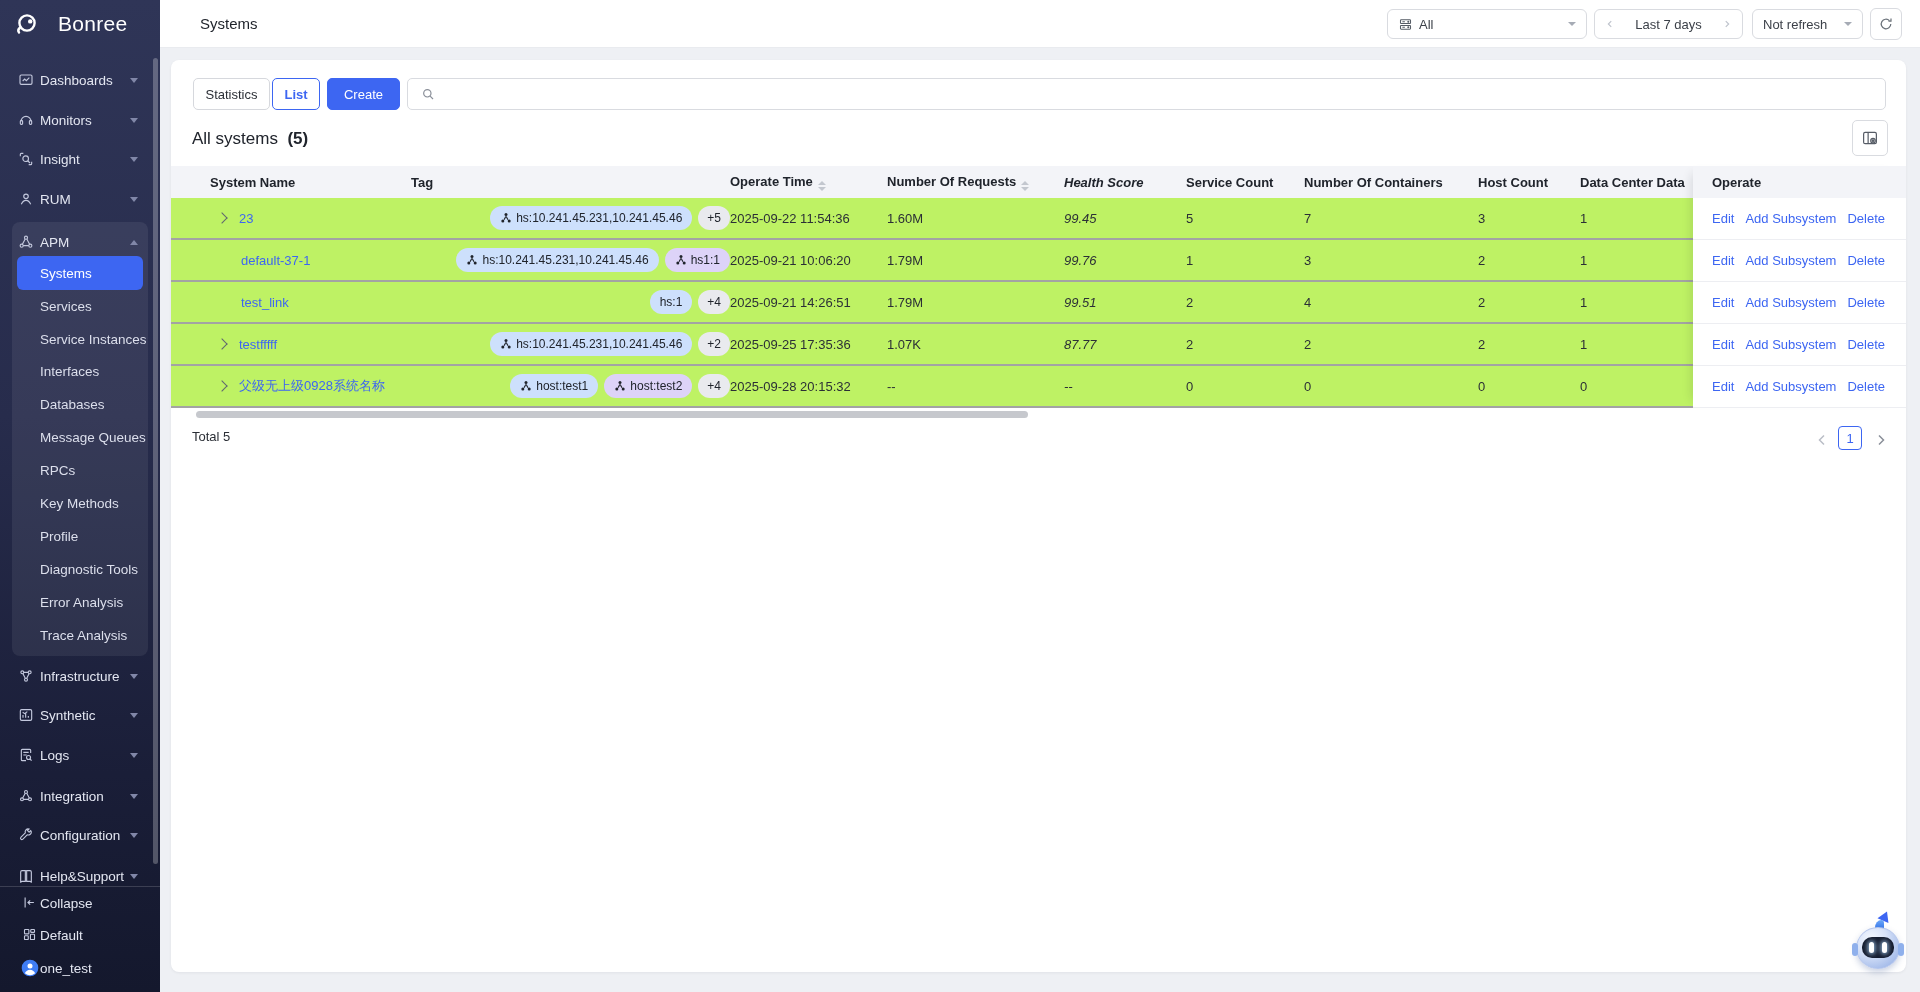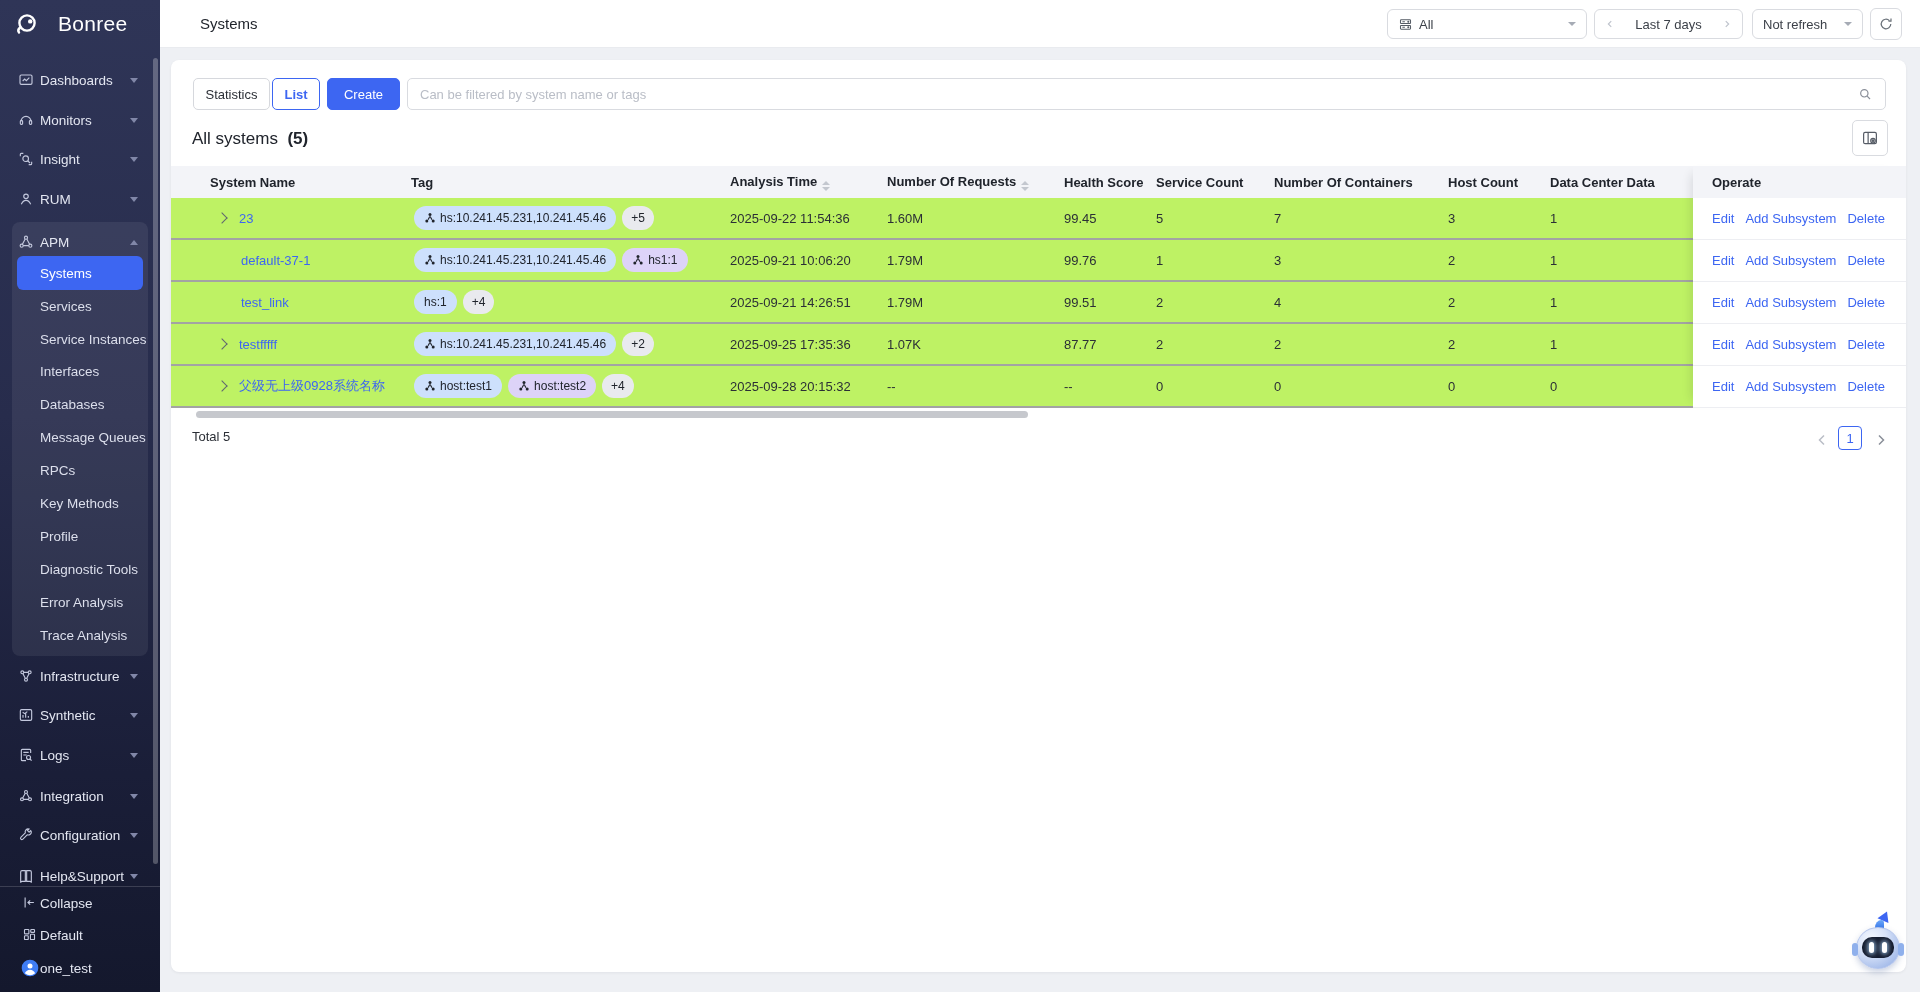--- a/index.html
+++ b/index.html
@@ -423,7 +423,6 @@
   <div class="btn btn-create">Create</div>
 
   <div class="search-box">
-    <input type="text" placeholder="Can be filtered by system name or tags" style="">
     <span class="search-ic">
         <svg viewBox="0 0 24 24" width="16" height="16" fill="none" stroke="currentColor" stroke-width="1.8">
           <circle cx="11" cy="11" r="5.5"></circle>

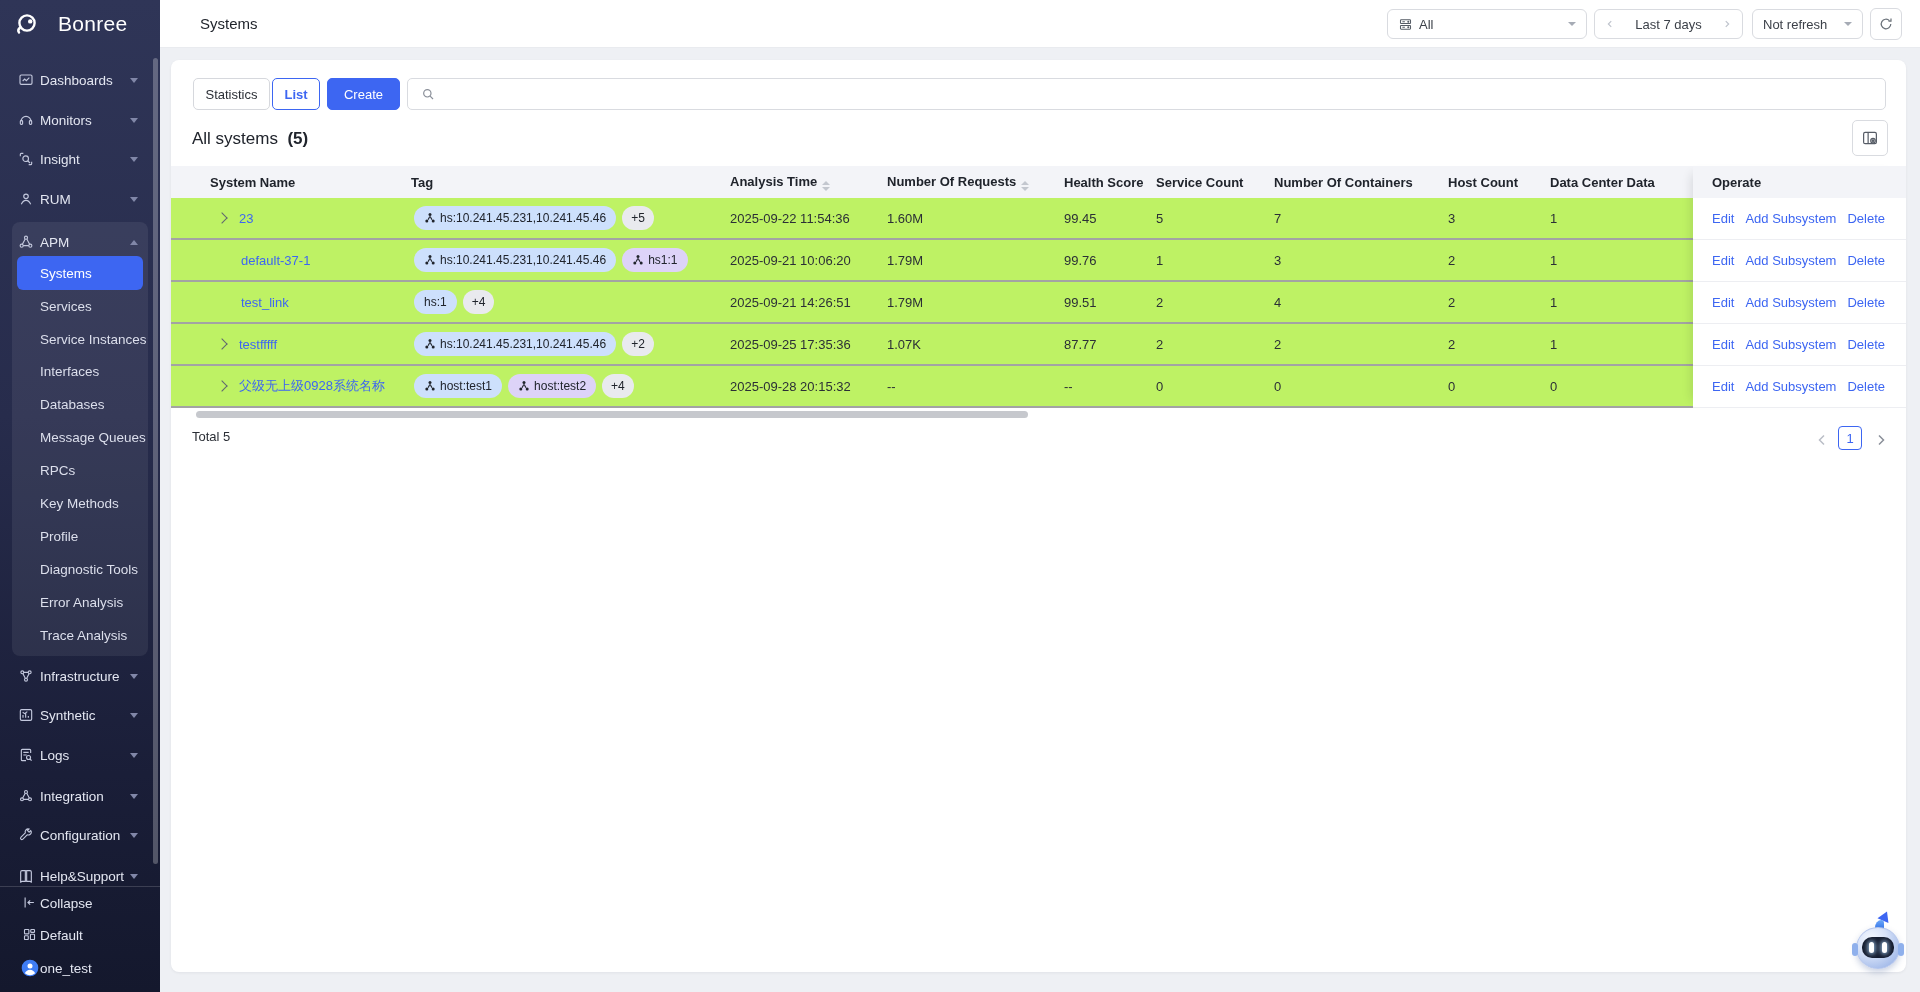--- a/index.html
+++ b/index.html
@@ -451,7 +451,7 @@
     <div class="thead">
       <div class="th w1">System Name</div>
       <div class="th w2">Tag</div>
-      <div class="th w3"><span>Analysis Time</span><span class="sort">
+      <div class="th w3"><span>Operate Time</span><span class="sort">
             <i class="up"></i>
             <i class="dn"></i>
           </span></div>

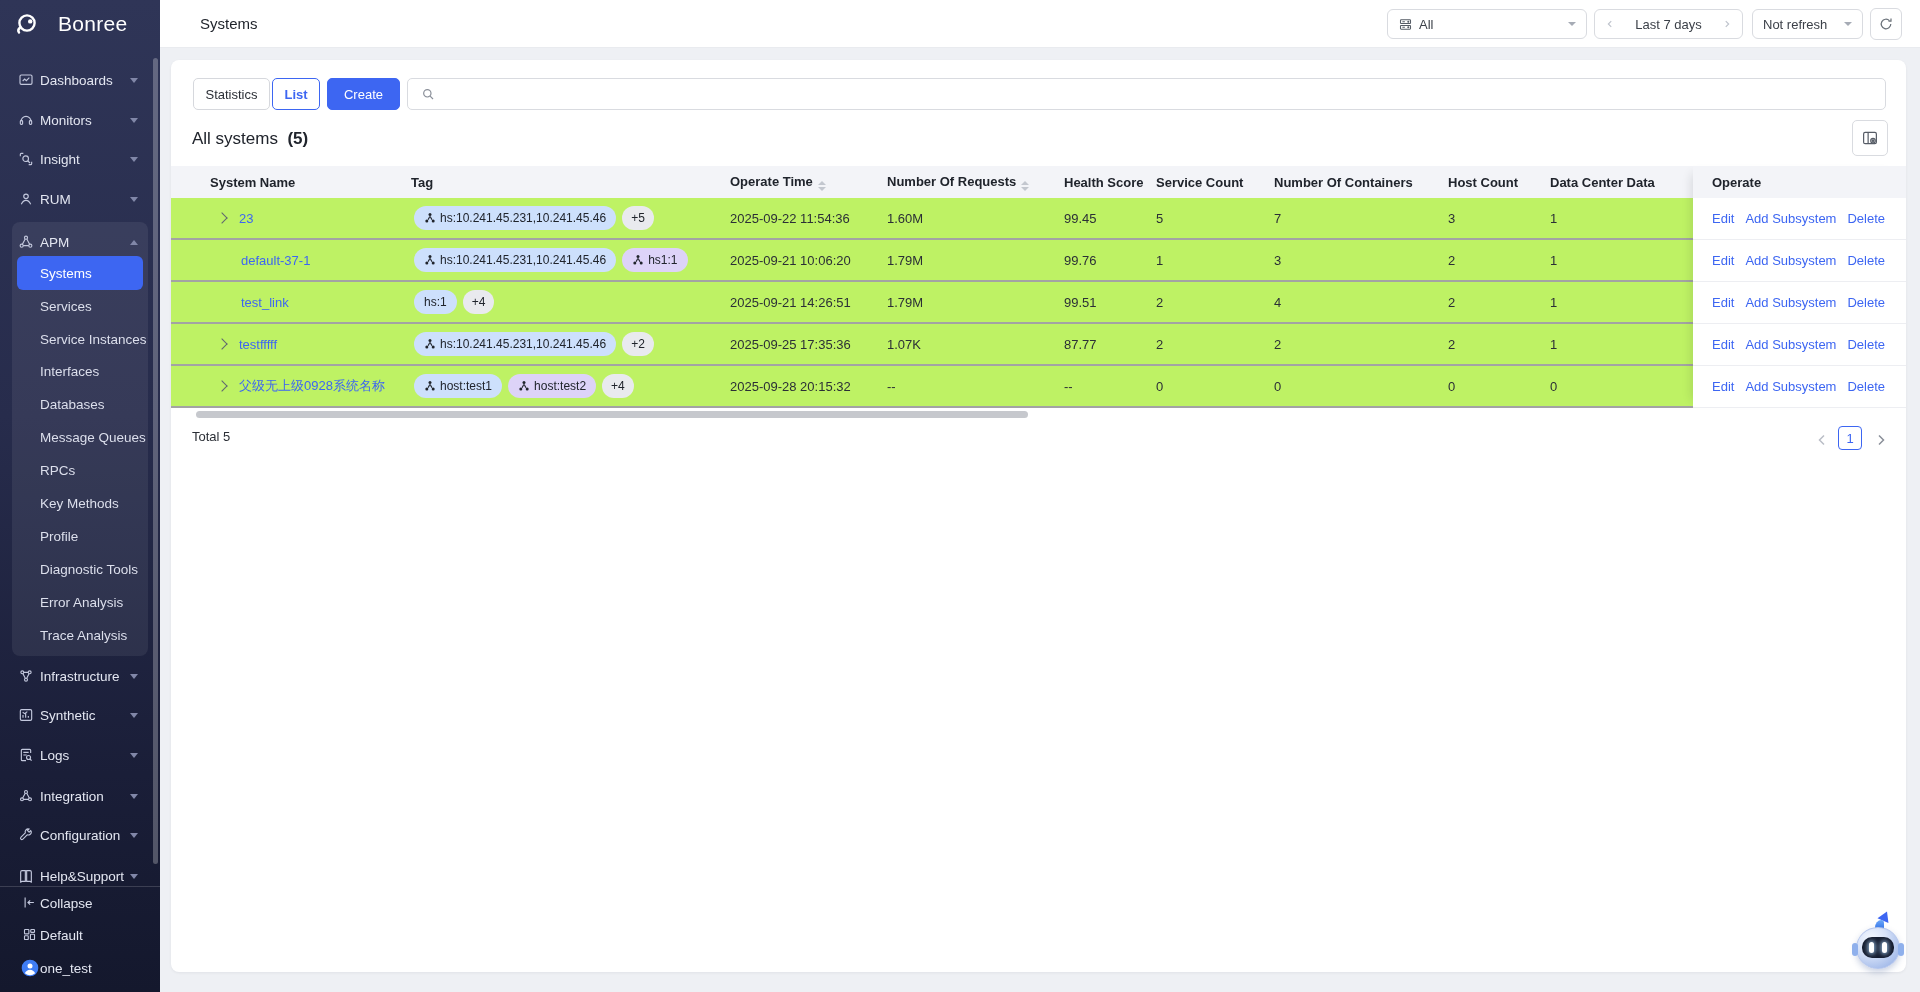--- a/index.html
+++ b/index.html
@@ -104,7 +104,7 @@
   .th { font-size:13px; font-weight:700; color:#20242c; white-space:nowrap; }
   .td { font-size:13px; color:#2b2f36; white-space:nowrap; }
   .w1{width:240px; padding-left:39px;} .w2{width:319px;} .w3{width:157px;} .w4{width:177px;}
-  .w5{width:92px;} .w6{width:118px;} .w7{width:174px;} .w8{width:102px;} .w9{width:121px;}
+  .w5{width:122px;font-style:italic;} .w6{width:118px;} .w7{width:174px;} .w8{width:102px;} .w9{width:121px;}
   .cell-name { width:240px; padding-left:47px; display:flex; align-items:center; }
   .expander { width:8px; height:8px; border-top:1.6px solid #5f6670; border-right:1.6px solid #5f6670;
     transform:rotate(45deg); margin-right:13px; cursor:pointer; flex:none; }

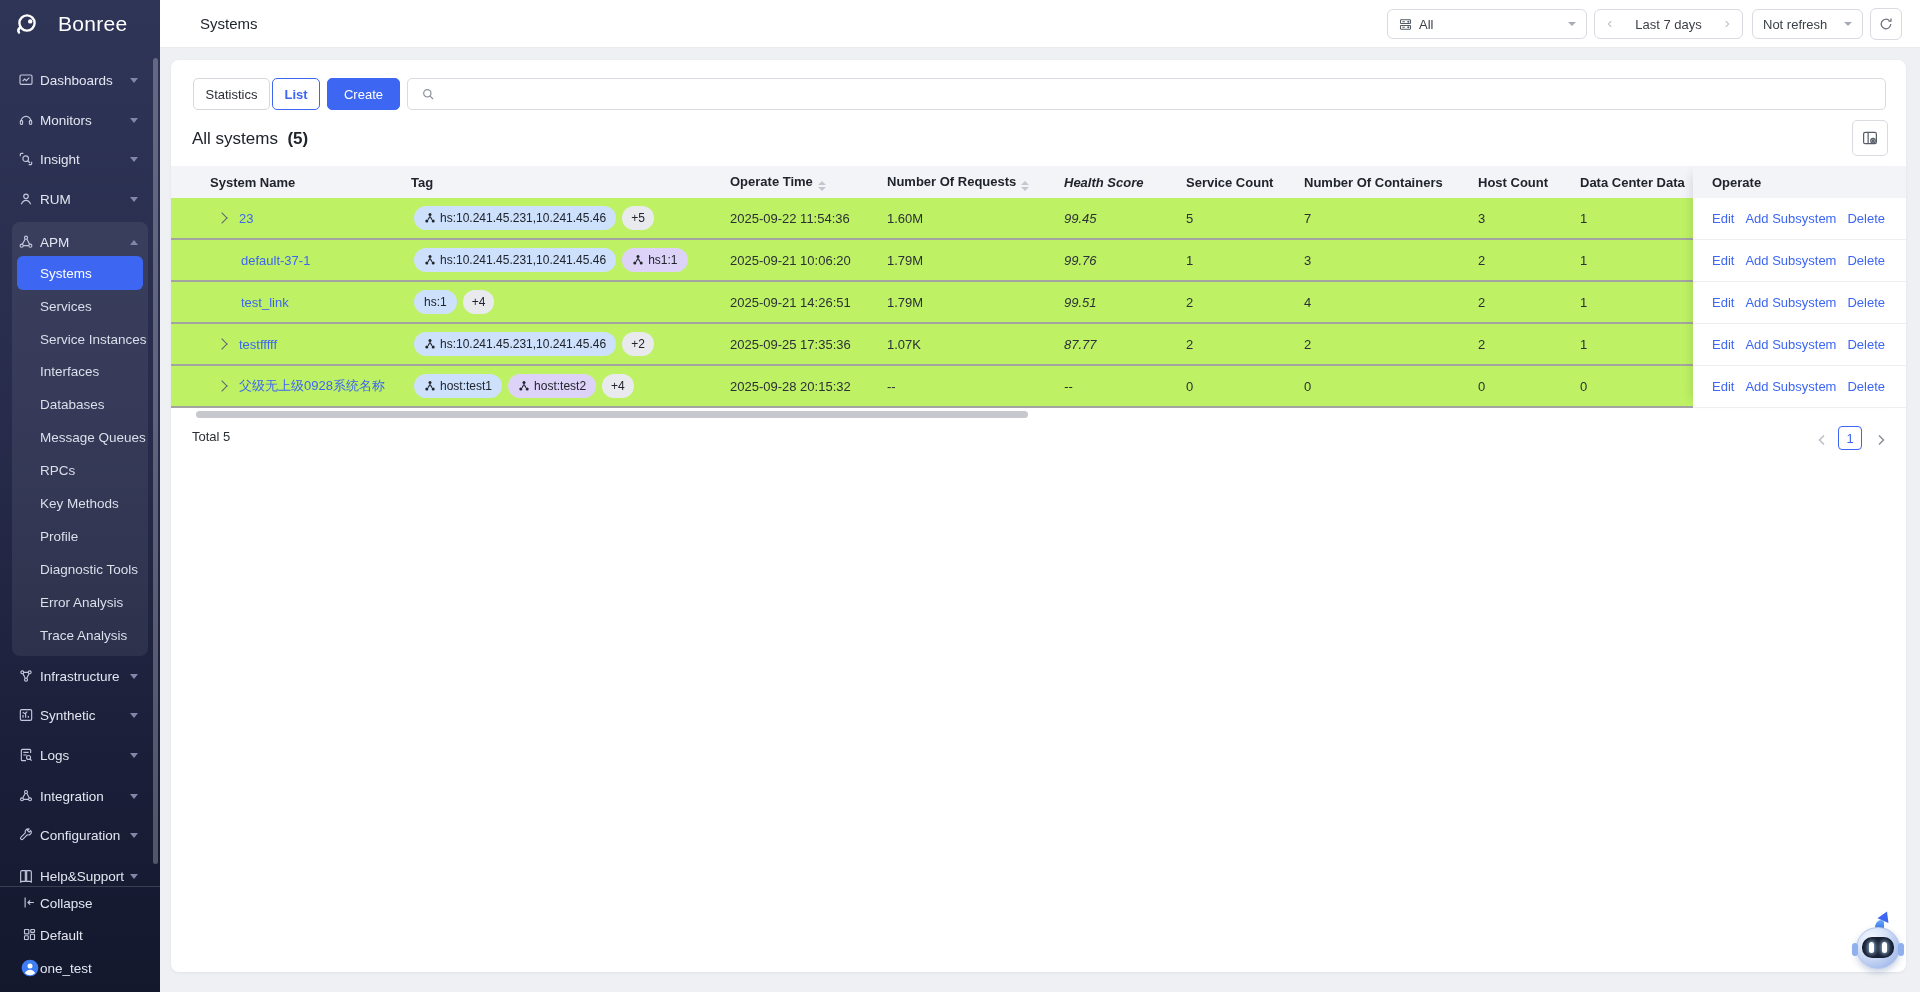--- a/index.html
+++ b/index.html
@@ -114,7 +114,7 @@
   .sort i { display:block; width:0; height:0; border-left:4px solid transparent; border-right:4px solid transparent; }
   .sort .up { border-bottom:4px solid #c3c7cf; }
   .sort .dn { border-top:4px solid #c3c7cf; }
-  .tags { display:flex; align-items:center; gap:6px; padding-left:3px; }
+  .tags { display:flex; align-items:center; gap:6px; padding-left:3px;justify-content:flex-end; }
   .pill { display:inline-flex; align-items:center; gap:4px; height:24px; border-radius:12px;
     padding:0 10px; font-size:12px; color:#20242c; white-space:nowrap; }
   .pill .picon { width:12px; height:12px; color:#20242c; }

